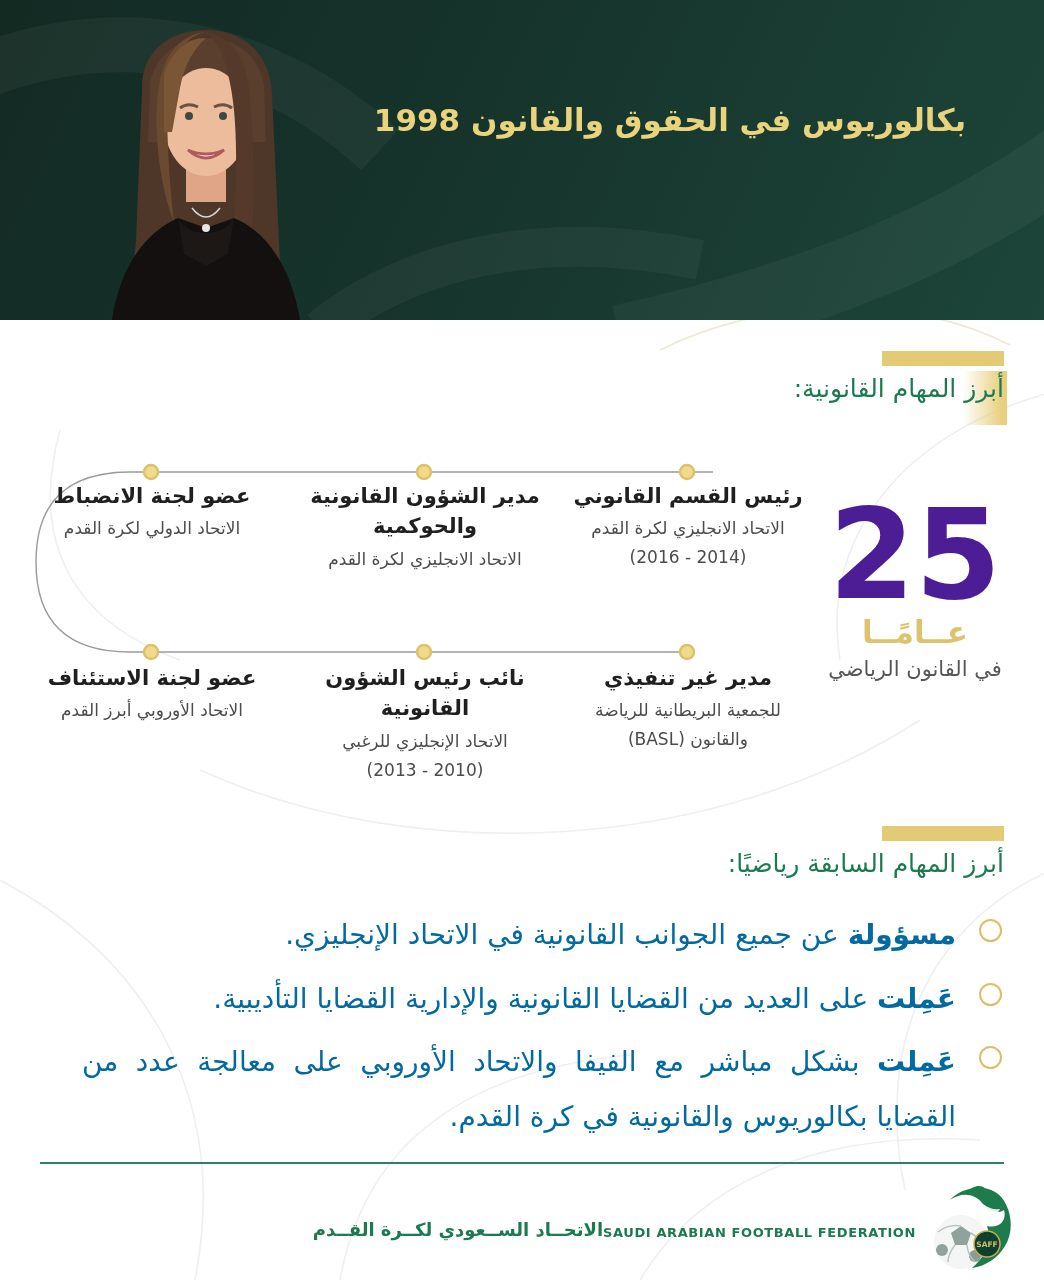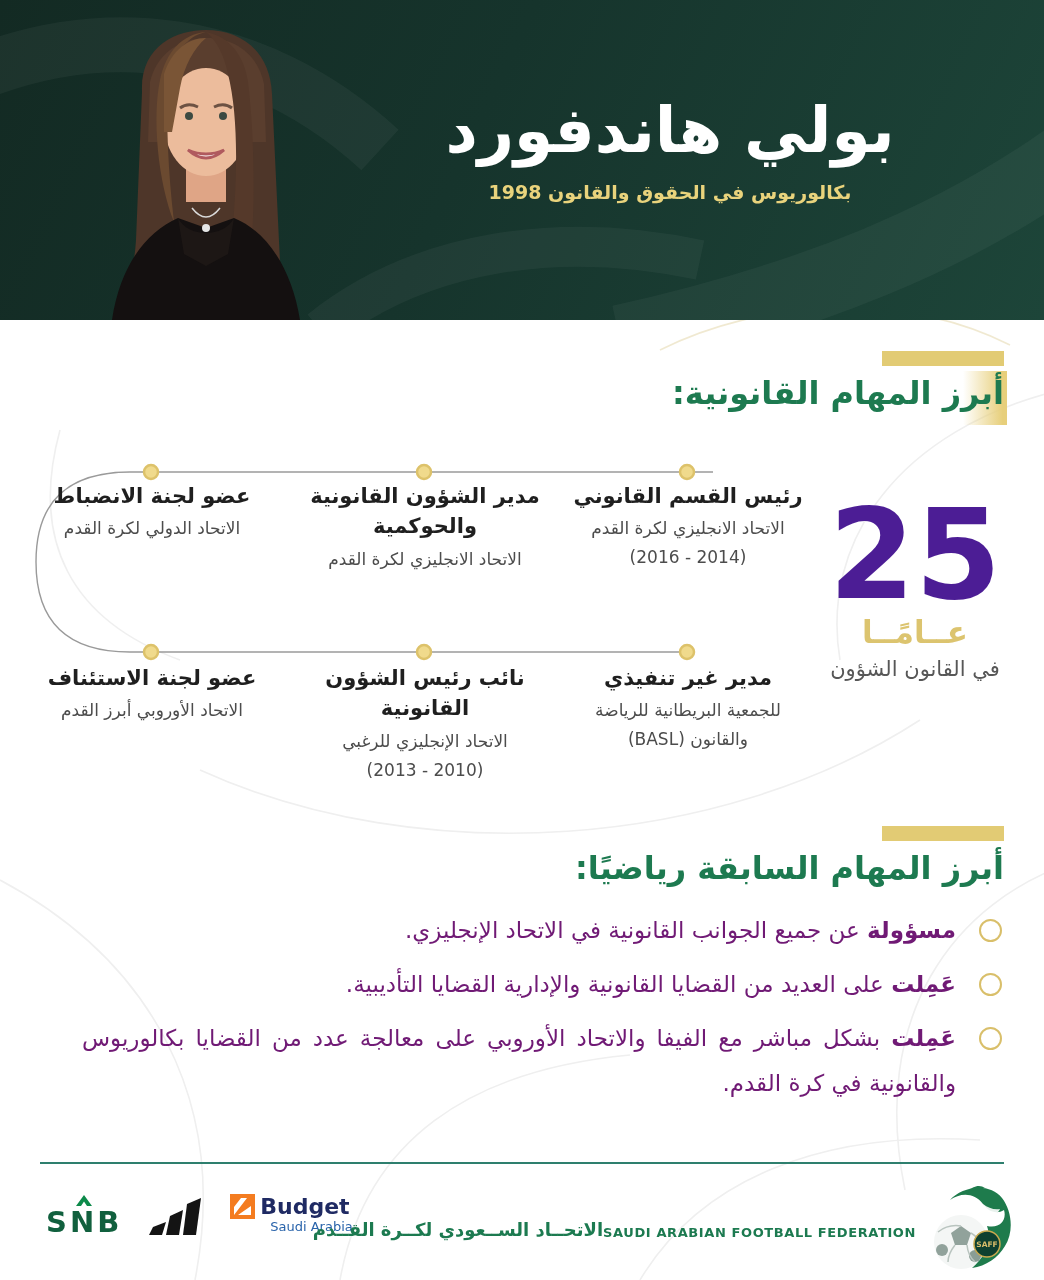--- a/index.html
+++ b/index.html
@@ -111,7 +111,6 @@
     </svg>
 
     <div class="title-block">
-      <div class="person-name">بولي هاندفورد</div>
       <div class="person-degree">بكالوريوس في الحقوق والقانون 1998</div>
     </div>
   </div>

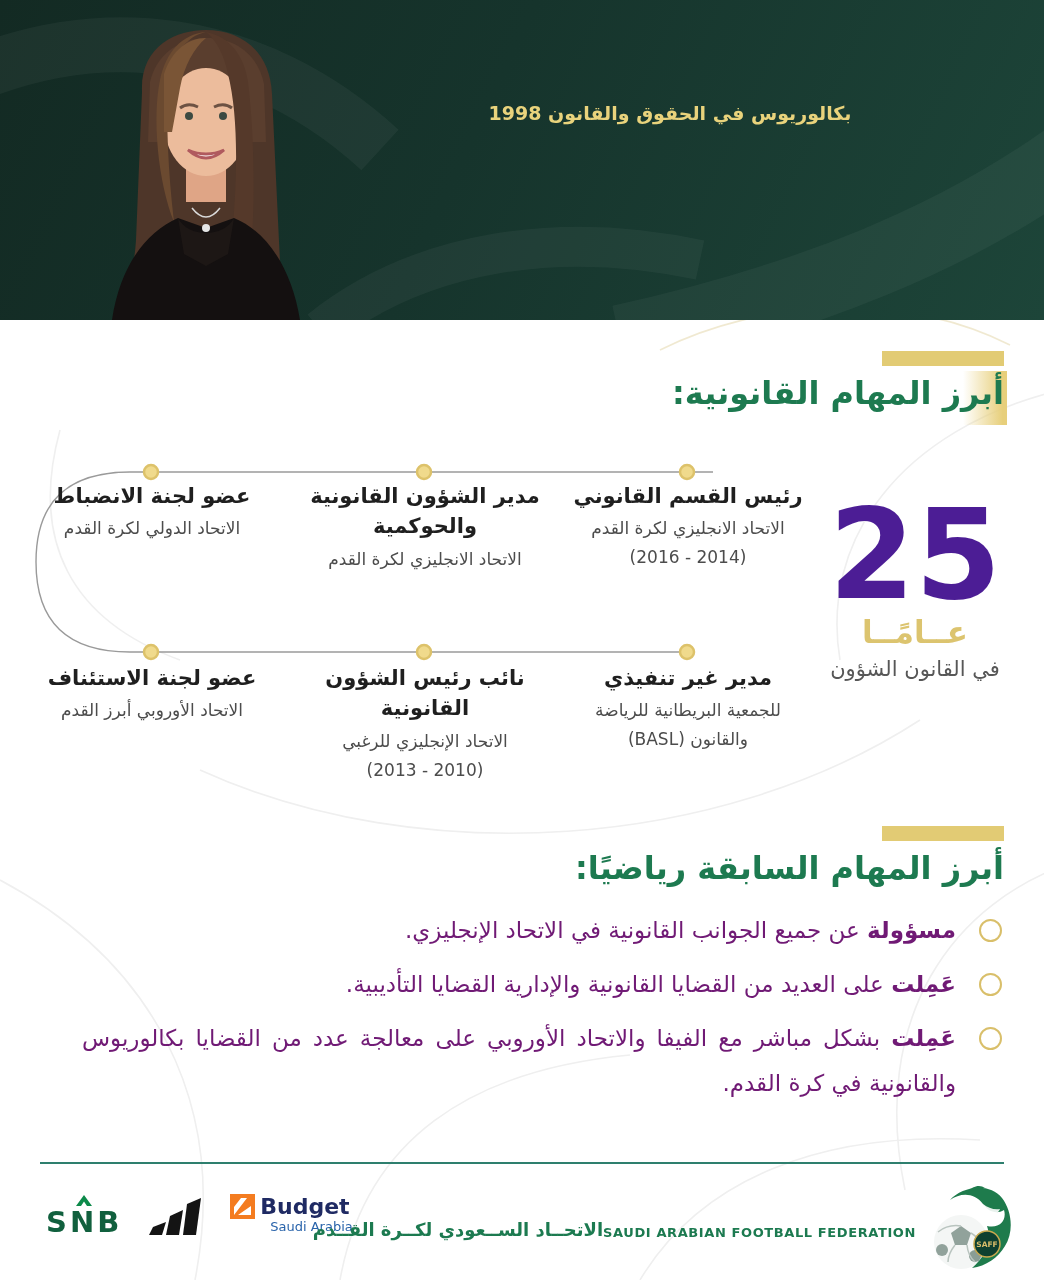--- a/index.html
+++ b/index.html
@@ -14,7 +14,7 @@
   .portrait{position:absolute;left:76px;top:22px;width:262px;height:298px;}
   .title-block{position:absolute;top:92px;left:360px;width:620px;text-align:center;}
   .person-name{font-size:63px;font-weight:700;color:#ffffff;line-height:1.25;}
-  .person-degree{margin-top:10px;font-size:19px;font-weight:700;color:#e9d37c;}
+  .person-degree{margin-top:10px;font-size:31px;font-weight:700;color:#e9d37c;}
   
   .gold-bar{position:absolute;right:40px;width:122px;height:15px;background:#e2cb74;}
   .bar-1{top:351px;} .bar-2{top:826px;}

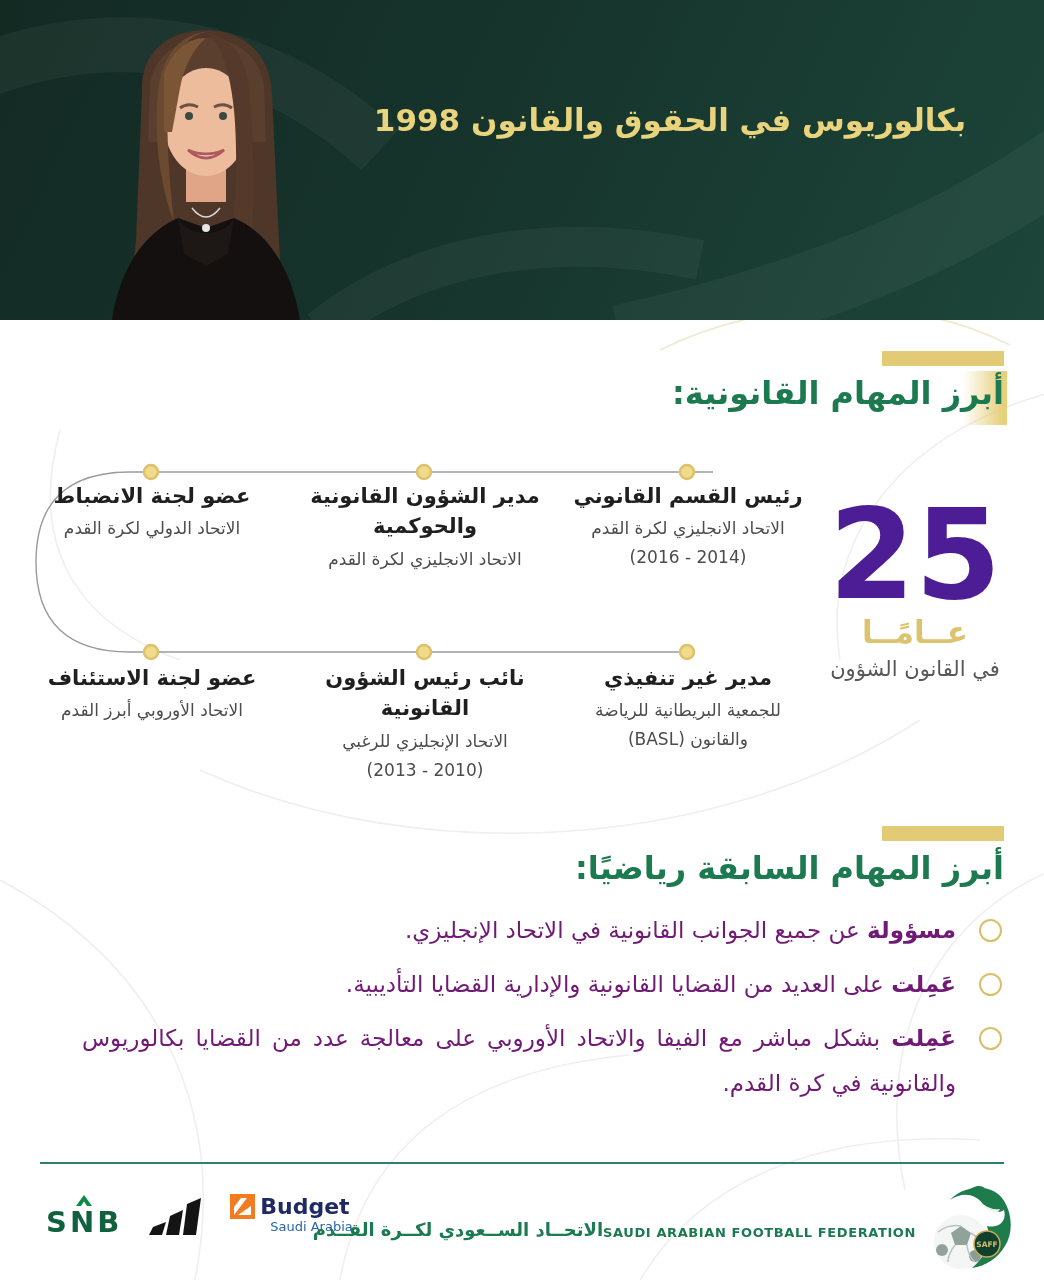--- a/index.html
+++ b/index.html
@@ -18,7 +18,7 @@
   
   .gold-bar{position:absolute;right:40px;width:122px;height:15px;background:#e2cb74;}
   .bar-1{top:351px;} .bar-2{top:826px;}
-  .section-heading{position:absolute;right:40px;font-size:32px;font-weight:700;color:#1d7a50;z-index:2;}
+  .section-heading{position:absolute;right:40px;font-size:25px;font-weight:400;color:#1d7a50;z-index:2;}
   .heading-1{top:374px;} .heading-2{top:849px;}
   .heading-highlight{position:absolute;top:371px;right:37px;width:44px;height:54px;z-index:1;
           background:linear-gradient(to left,#e7cf7b 10%,rgba(231,207,123,0) 100%);}

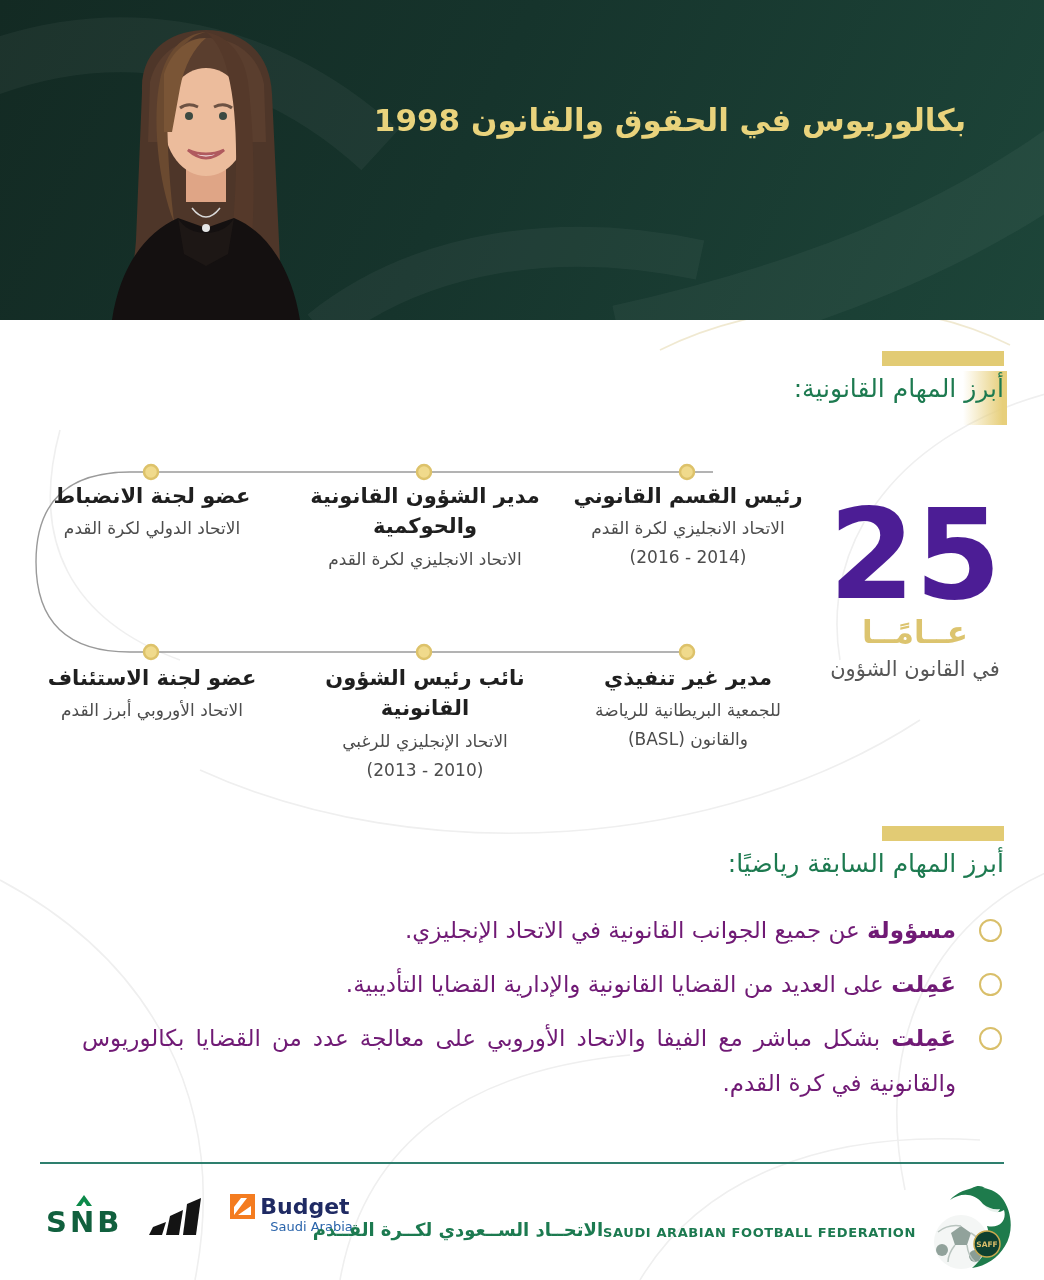--- a/index.html
+++ b/index.html
@@ -162,7 +162,7 @@
   <div class="years-block">
     <div class="years-number">25</div>
     <div class="years-word">عــامًــا</div>
-    <div class="years-caption">في القانون الشؤون</div>
+    <div class="years-caption">في القانون الرياضي</div>
   </div>
 
   <div class="gold-bar bar-2"></div>

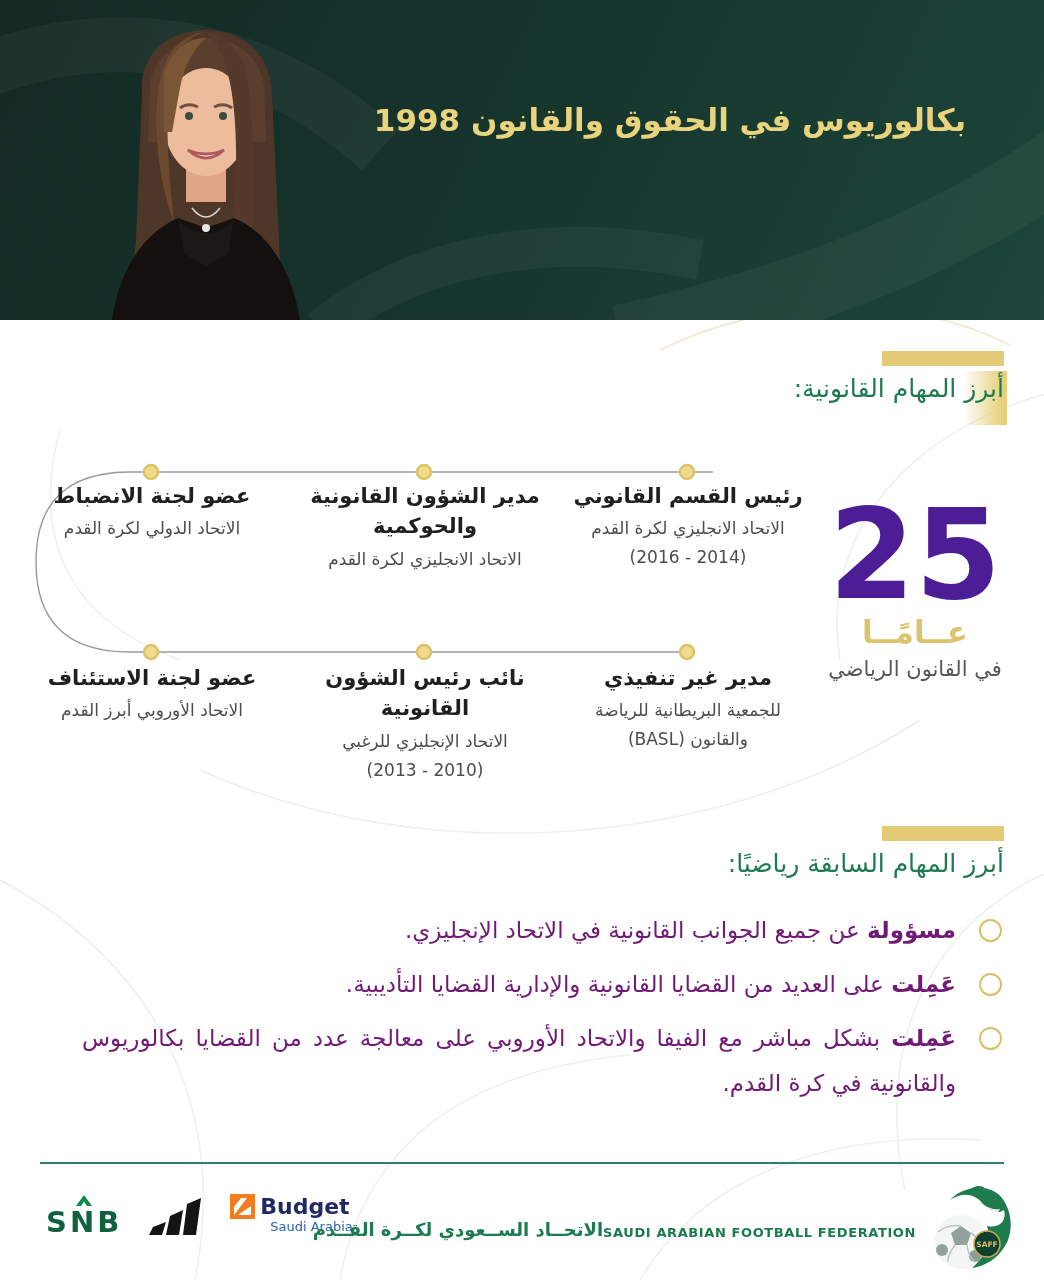--- a/index.html
+++ b/index.html
@@ -39,7 +39,7 @@
   .years-caption{font-size:21px;color:#575757;margin-top:8px;}
   
   .bullets{position:absolute;top:908px;right:40px;left:82px;}
-  .bullet{position:relative;padding-right:48px;font-size:23px;color:#701a75;
+  .bullet{position:relative;padding-right:48px;font-size:28px;color:#0369a1;
           text-align:justify;line-height:1.95;margin-bottom:9px;}
   .bullet-dot{position:absolute;right:2px;top:11px;width:19px;height:19px;border:2px solid #d9bf6a;
           border-radius:50%;background:#ffffff;}

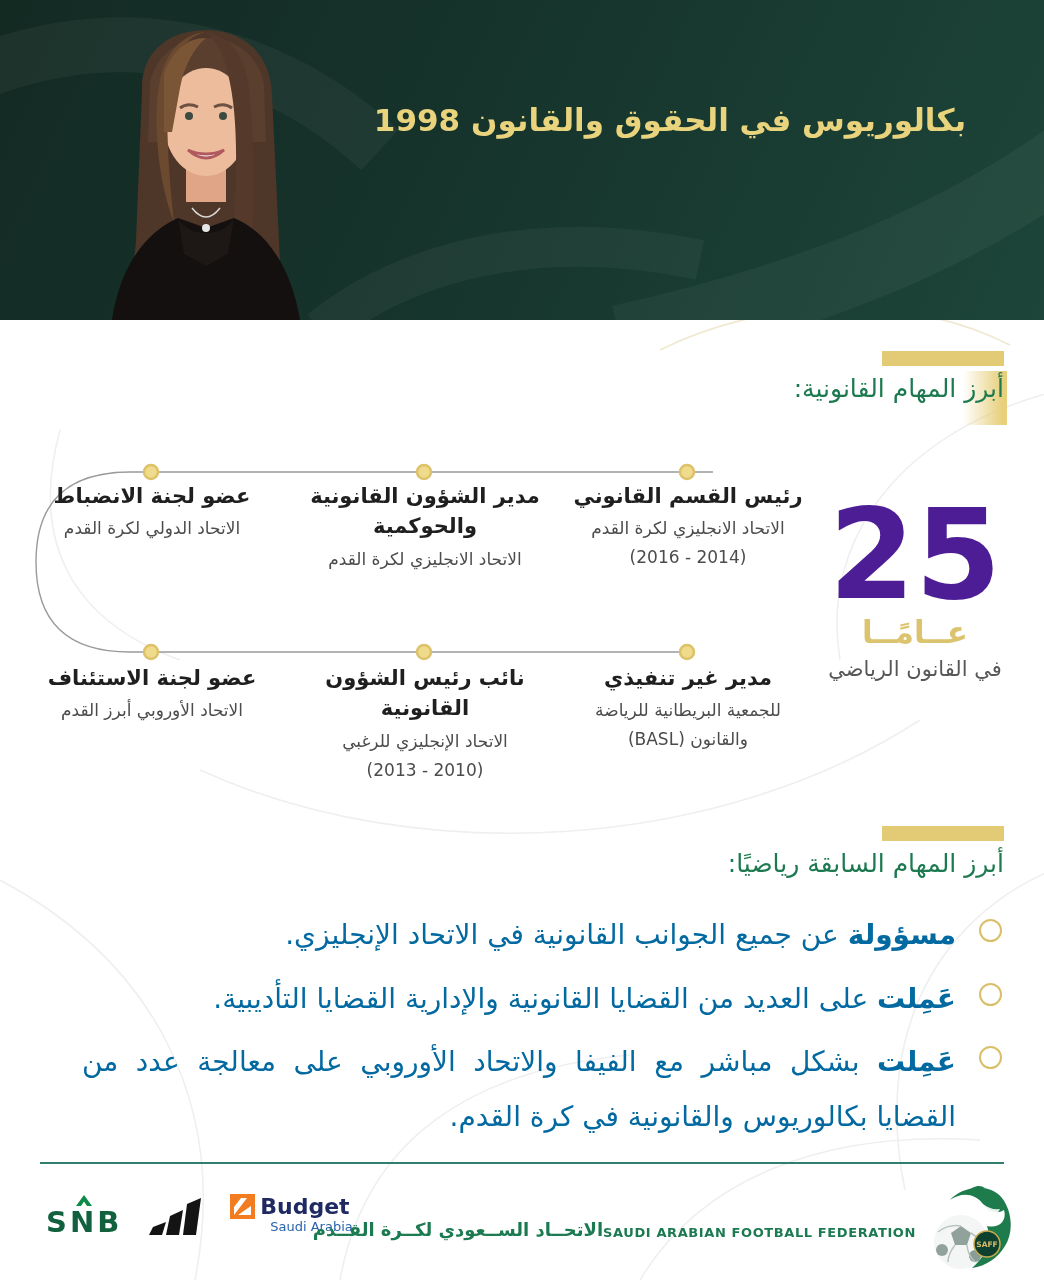--- a/index.html
+++ b/index.html
@@ -185,29 +185,6 @@
 
   <div class="divider"></div>
 
-  <div class="sponsors">
-    <div class="snb-logo">
-      <svg width="40" height="16" viewBox="0 0 40 16">
-        <path d="M12 14 L20 3 L28 14 L23 14 L20 9.5 L17 14 Z" fill="#0d8a4a"></path>
-      </svg>
-      <div class="snb-text">SNB</div>
-    </div>
-    <svg width="56" height="44" viewBox="0 0 56 44">
-      <polygon points="1,42 14,42 18,29 5,34" fill="#141414"></polygon>
-      <polygon points="18,42 31,42 35,17 22,23" fill="#141414"></polygon>
-      <polygon points="35,42 48,42 53,5 39,11" fill="#141414"></polygon>
-    </svg>
-    <div class="budget-logo">
-      <svg width="25" height="25" viewBox="0 0 25 25">
-        <rect x="0" y="0" width="25" height="25" fill="#f47c20"></rect>
-        <path d="M4 21 L17 4 L11 4 L4 13 Z M8 21 L21 21 L21 12 Z" fill="#ffffff"></path>
-      </svg>
-      <div class="budget-col">
-        <span class="budget-text">Budget</span>
-        <span class="budget-sub">Saudi Arabia</span>
-      </div>
-    </div>
-  </div>
 
   <div class="fed">
     <div class="fed-text">

